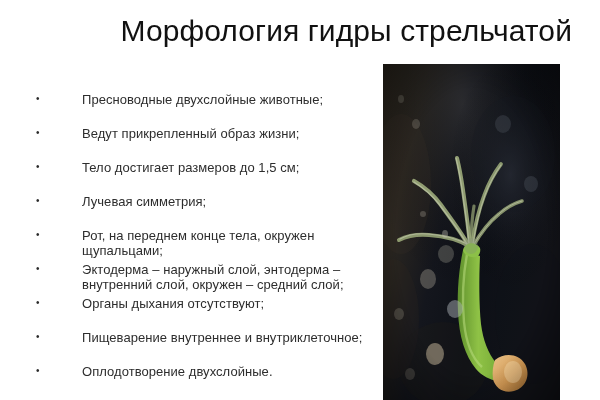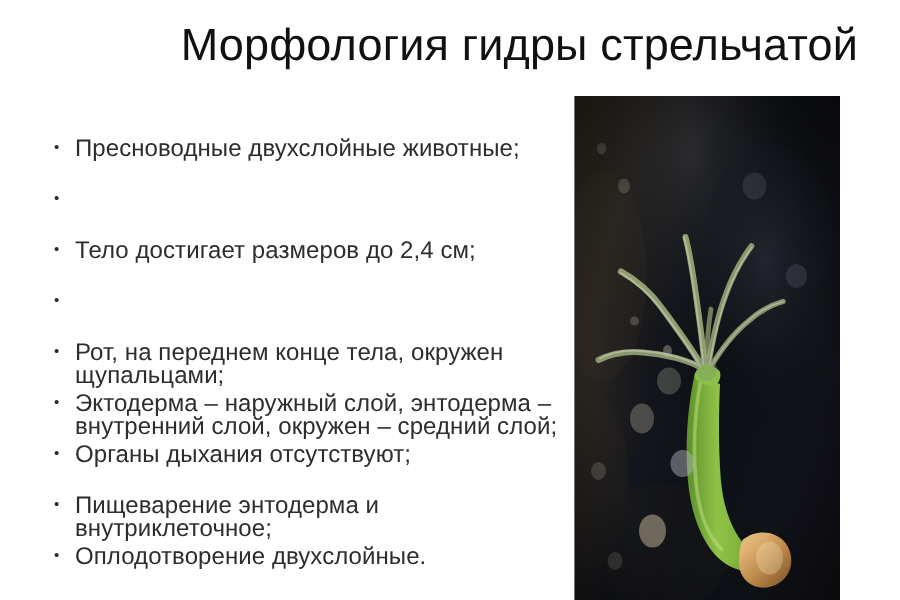--- a/index.html
+++ b/index.html
@@ -62,11 +62,12 @@
   }
   .bullet-text {
     flex: 1 1 auto;
-    font-size: 16px;
+    font-size: 13px;
     line-height: 15px;
     color: #2d2d2d;
     padding-top: 2px;
     letter-spacing: 0.05px;
+    margin-left: 32px;
   }
   .bullet-text .line2 {
     display: block;

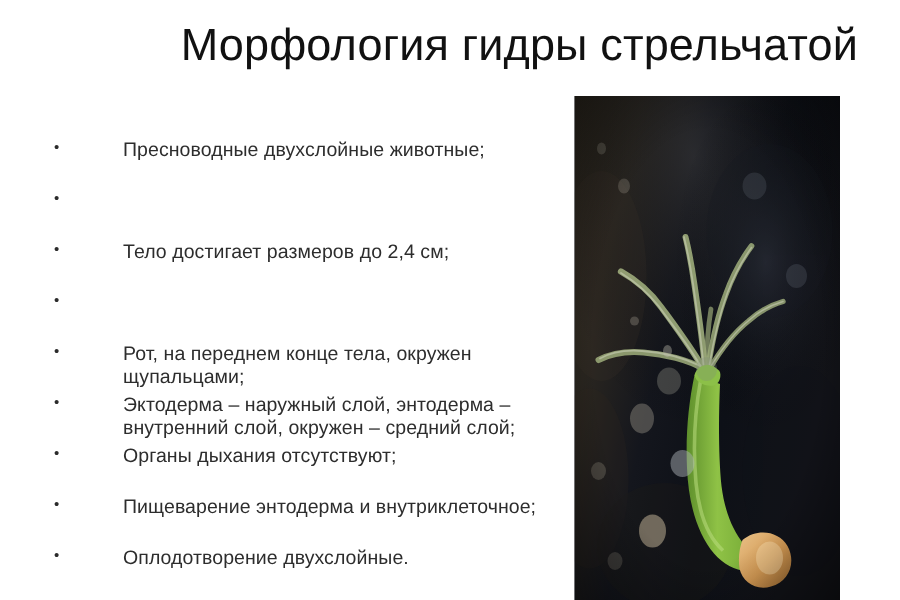--- a/index.html
+++ b/index.html
@@ -105,6 +105,7 @@
 
     <div class="bullet-item">
       <span class="bullet-marker">•</span>
+      <span class="bullet-text">Ведут прикрепленный образ жизни;</span>
     </div>
 
     <div class="bullet-item">

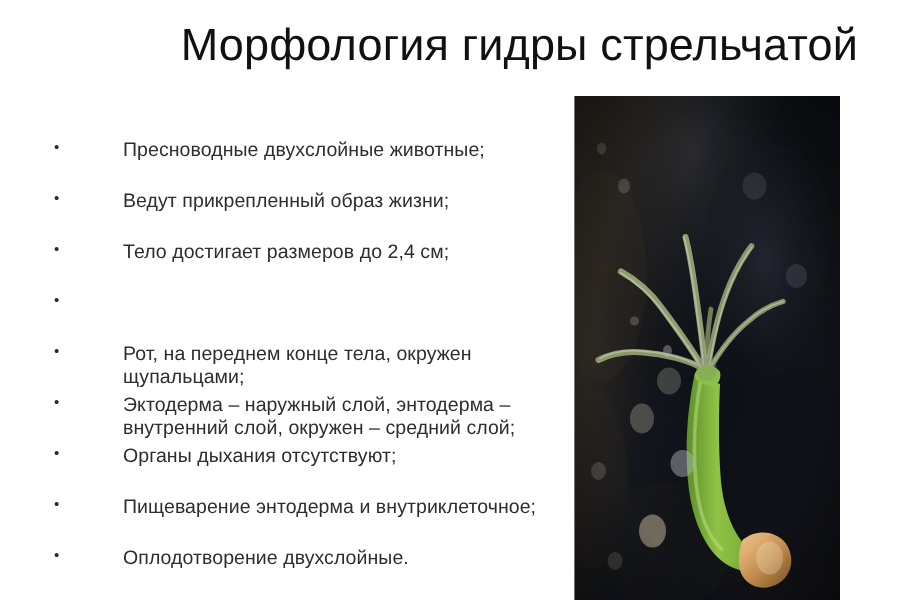--- a/index.html
+++ b/index.html
@@ -110,7 +110,7 @@
 
     <div class="bullet-item">
       <span class="bullet-marker">•</span>
-      <span class="bullet-text">Тело достигает размеров до 2,4 см;</span>
+      <span class="bullet-text">Тело достигает размеров до 1,5 см;</span>
     </div>
 
     <div class="bullet-item">

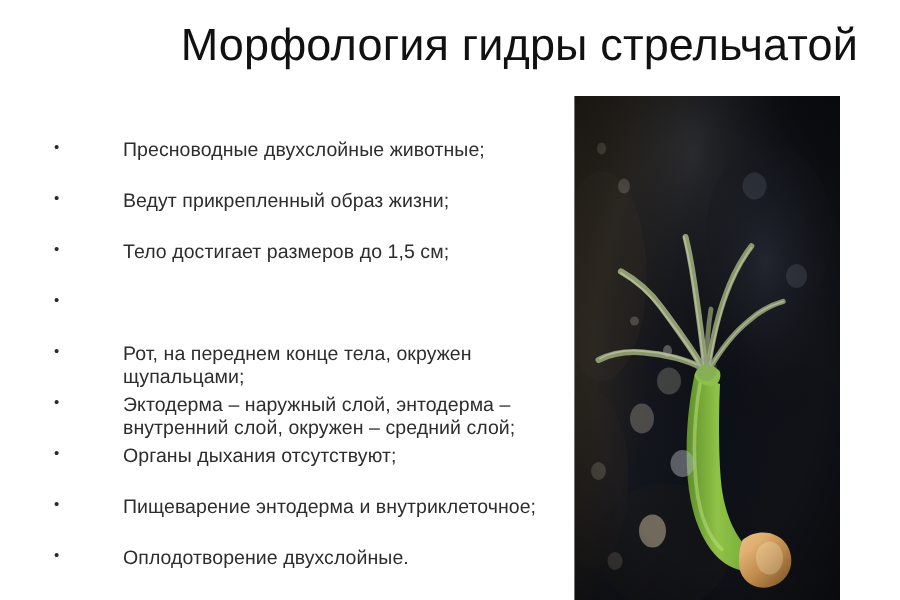--- a/index.html
+++ b/index.html
@@ -115,6 +115,7 @@
 
     <div class="bullet-item">
       <span class="bullet-marker">•</span>
+      <span class="bullet-text">Лучевая симметрия;</span>
     </div>
 
     <div class="bullet-item">

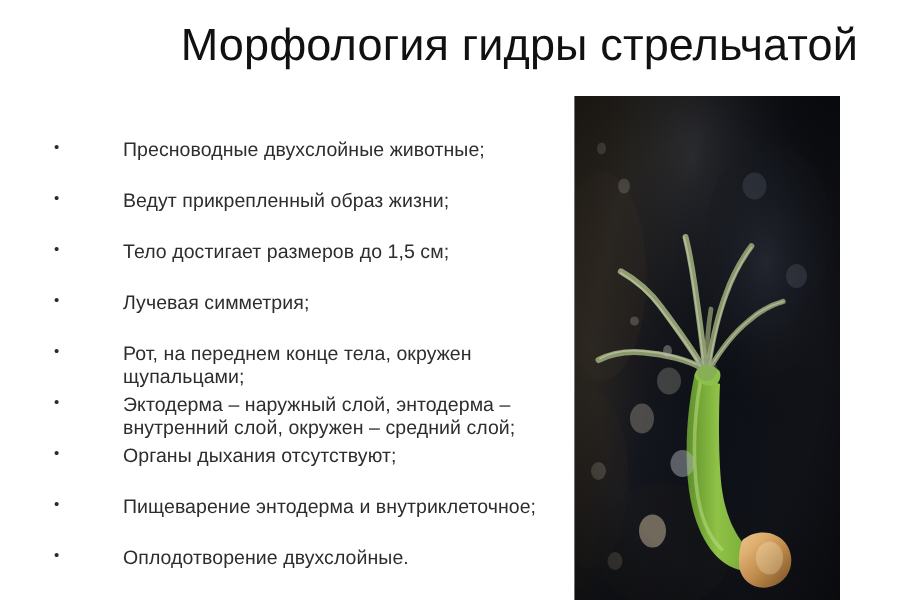--- a/index.html
+++ b/index.html
@@ -135,7 +135,7 @@
 
     <div class="bullet-item">
       <span class="bullet-marker">•</span>
-      <span class="bullet-text">Пищеварение энтодерма и внутриклеточное;</span>
+      <span class="bullet-text">Пищеварение внутреннее и внутриклеточное;</span>
     </div>
 
     <div class="bullet-item">

